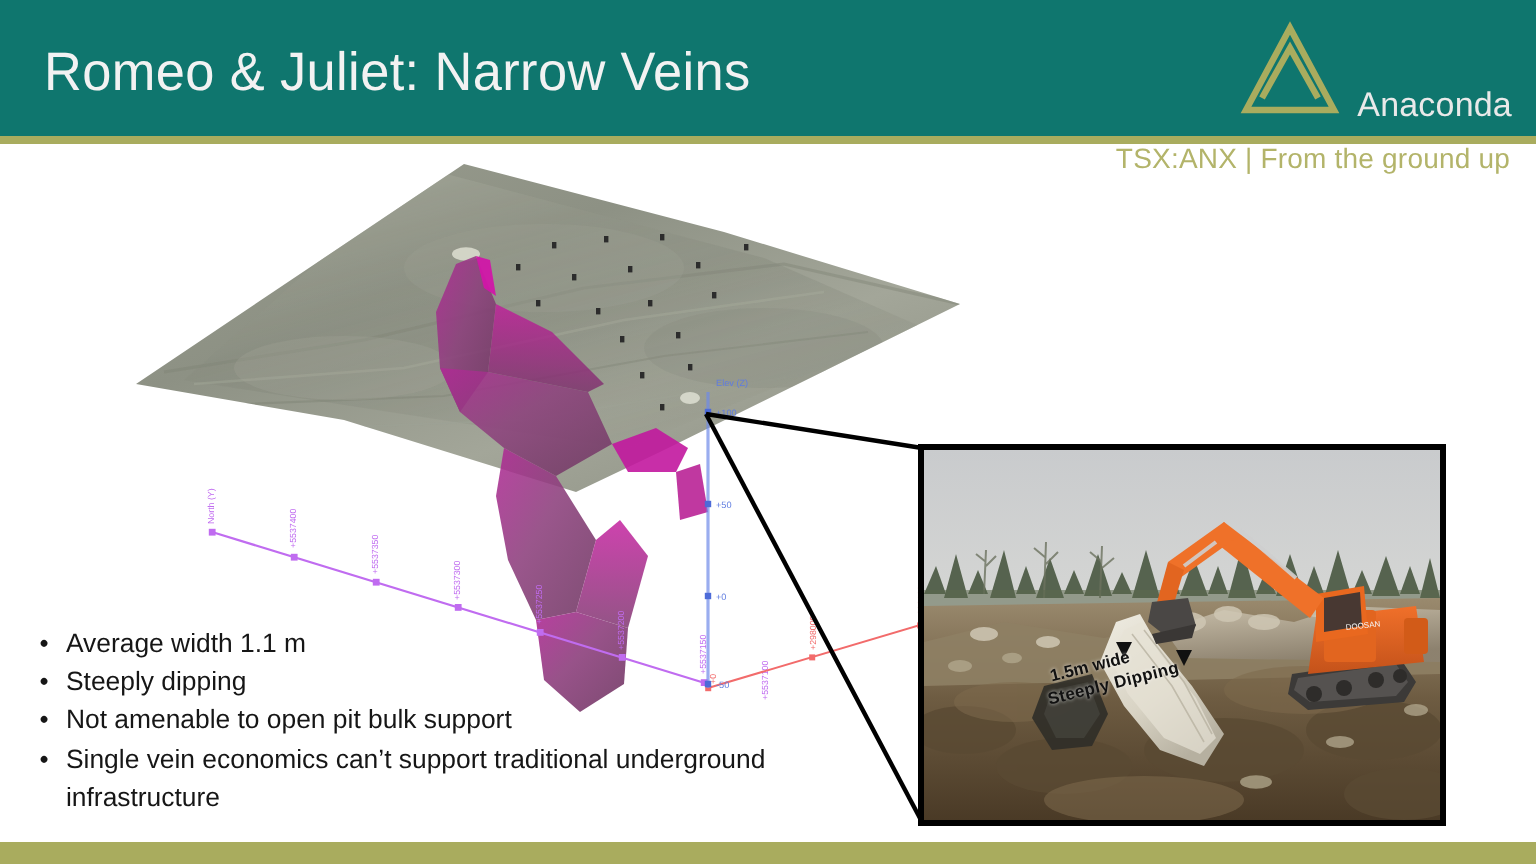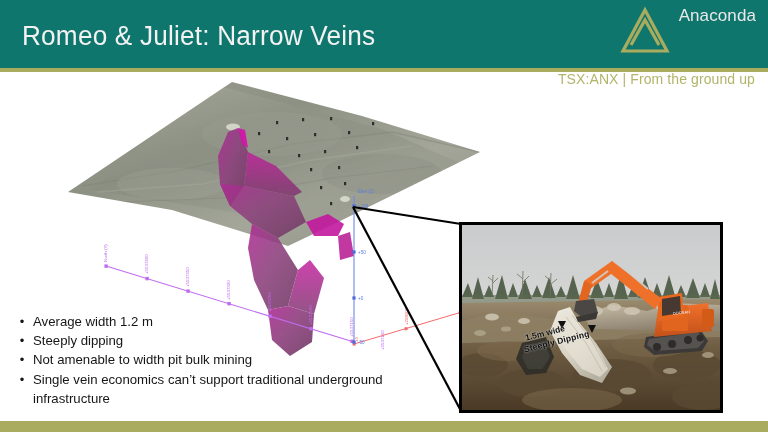--- a/index.html
+++ b/index.html
@@ -37,7 +37,7 @@
   
   .logo{
     position:absolute;right:12px;top:6px;
-    display:flex;align-items:flex-start;gap:8px;height:56px;
+    display:flex;align-items:flex-end;gap:8px;height:56px;
   }
   .logo-mark{width:52px;height:52px;position:relative;flex:0 0 auto;}
   .logo-word{

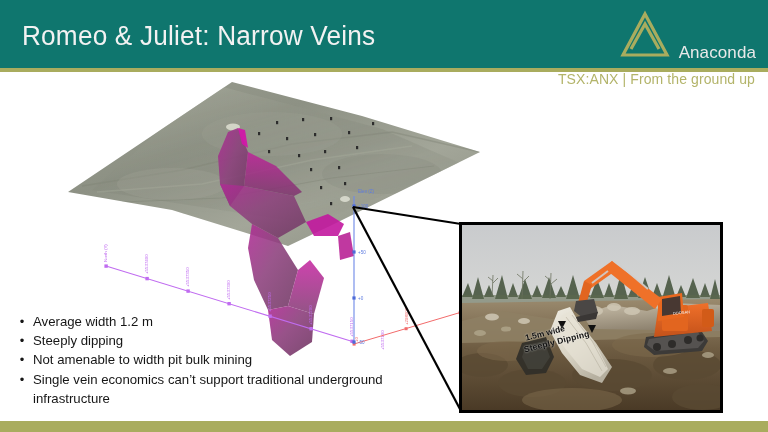--- a/index.html
+++ b/index.html
@@ -259,7 +259,7 @@
   <div class="bullets">
     <div class="bullet-row">
       <div class="bullet-dot">•</div>
-      <div class="bullet-text">Average width 1.2 m</div>
+      <div class="bullet-text">Average width 1.1 m</div>
     </div>
     <div class="bullet-row">
       <div class="bullet-dot">•</div>

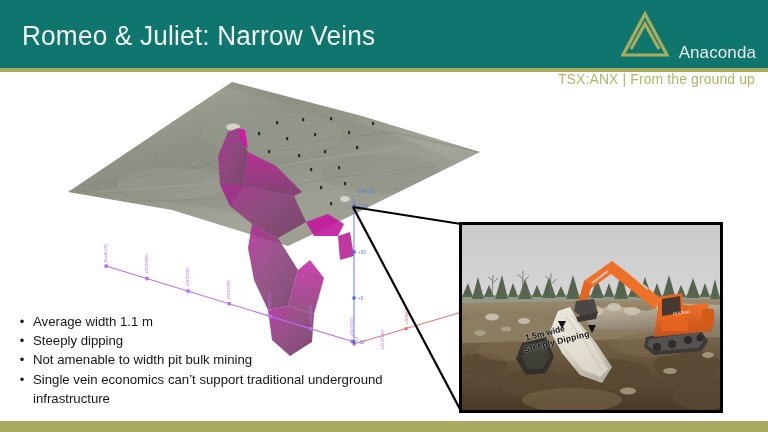--- a/index.html
+++ b/index.html
@@ -267,7 +267,7 @@
     </div>
     <div class="bullet-row">
       <div class="bullet-dot">•</div>
-      <div class="bullet-text">Not amenable to width pit bulk mining</div>
+      <div class="bullet-text">Not amenable to open pit bulk support</div>
     </div>
     <div class="bullet-row">
       <div class="bullet-dot">•</div>

